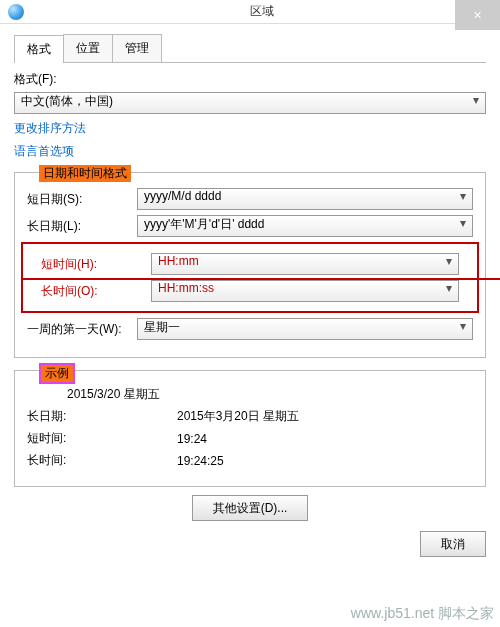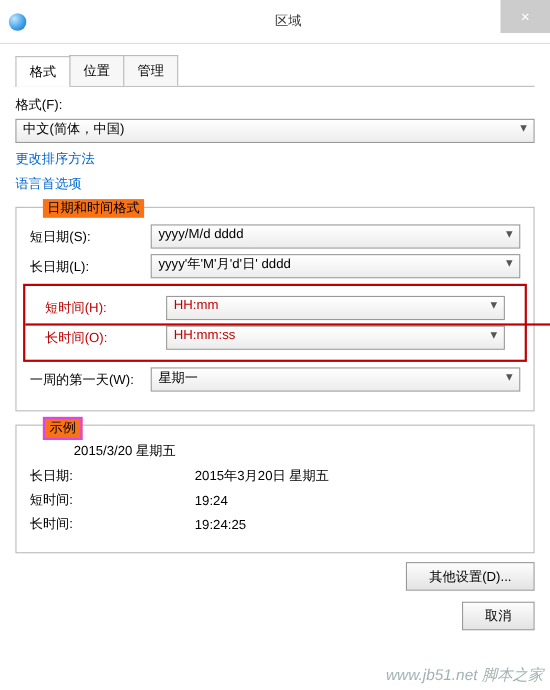--- a/index.html
+++ b/index.html
@@ -4,7 +4,7 @@
 <style>
 *{box-sizing:border-box;font-family:"Microsoft YaHei","SimSun",sans-serif;font-size:12px}
 body{margin:0;background:#fff;width:500px;height:627px;position:relative;overflow:hidden}
-.titlebar{height:40px;background:#fff;border-bottom:1px solid #ddd;display:flex;align-items:center;padding:4px 8px;position:relative}
+.titlebar{height:24px;background:#fff;border-bottom:1px solid #ddd;display:flex;align-items:center;padding:4px 8px;position:relative}
 .globe{width:16px;height:16px;border-radius:50%;background:radial-gradient(circle at 5px 5px,#bfe6ff,#3a9be5 60%,#1d6fb8);margin-right:8px}
 .title{flex:1;text-align:center;color:#333}
 .closebtn{position:absolute;right:0;top:0;width:45px;height:30px;background:#ccc;color:#fff;display:flex;align-items:center;justify-content:center;font-size:14px}

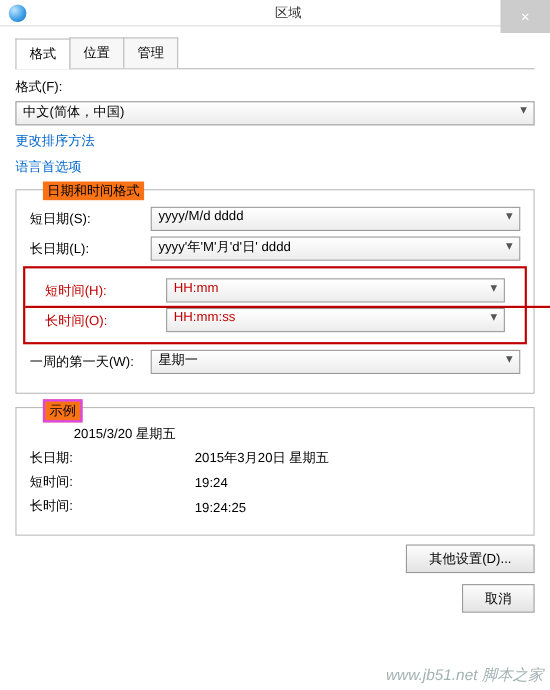--- a/index.html
+++ b/index.html
@@ -25,7 +25,7 @@
 .bigredline{position:absolute;left:0;right:-60px;height:2px;background:#c00000}
 .exval{margin-left:40px}
 .btn{height:26px;border:1px solid #999;background:linear-gradient(#fdfdfd,#e3e3e3);padding:0 20px;cursor:pointer;display:inline-flex;align-items:center}
-.btnrow{display:flex;justify-content:flex-end;margin-top:8px}
+.btnrow{display:flex;justify-content:center;margin-top:8px}
 .bottombar{display:flex;justify-content:flex-end;gap:8px;padding:10px 14px}
 .watermark{position:absolute;right:6px;bottom:4px;color:#9aa;font-size:14px;font-style:italic;opacity:.9}
 .exlegend{border:2px solid #d946ef;padding:0 4px}

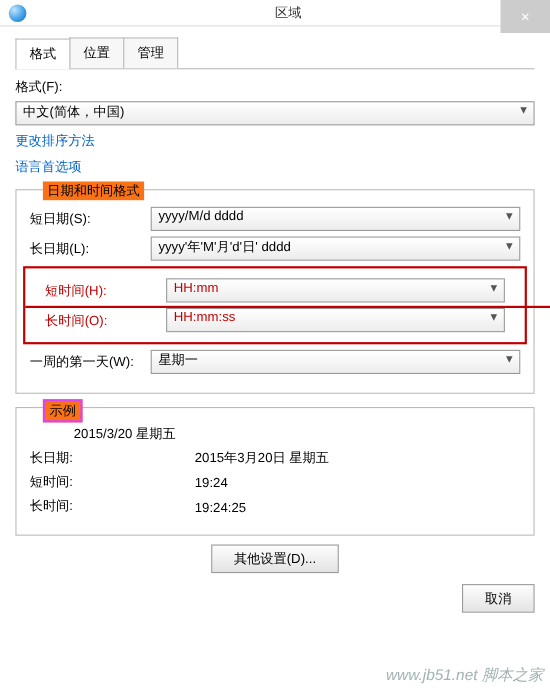--- a/index.html
+++ b/index.html
@@ -27,7 +27,7 @@
 .btn{height:26px;border:1px solid #999;background:linear-gradient(#fdfdfd,#e3e3e3);padding:0 20px;cursor:pointer;display:inline-flex;align-items:center}
 .btnrow{display:flex;justify-content:center;margin-top:8px}
 .bottombar{display:flex;justify-content:flex-end;gap:8px;padding:10px 14px}
-.watermark{position:absolute;right:6px;bottom:4px;color:#9aa;font-size:14px;font-style:italic;opacity:.9}
+.watermark{position:absolute;right:6px;bottom:4px;color:#9aa;font-size:14px;opacity:.9}
 .exlegend{border:2px solid #d946ef;padding:0 4px}
 </style>
 </head>

